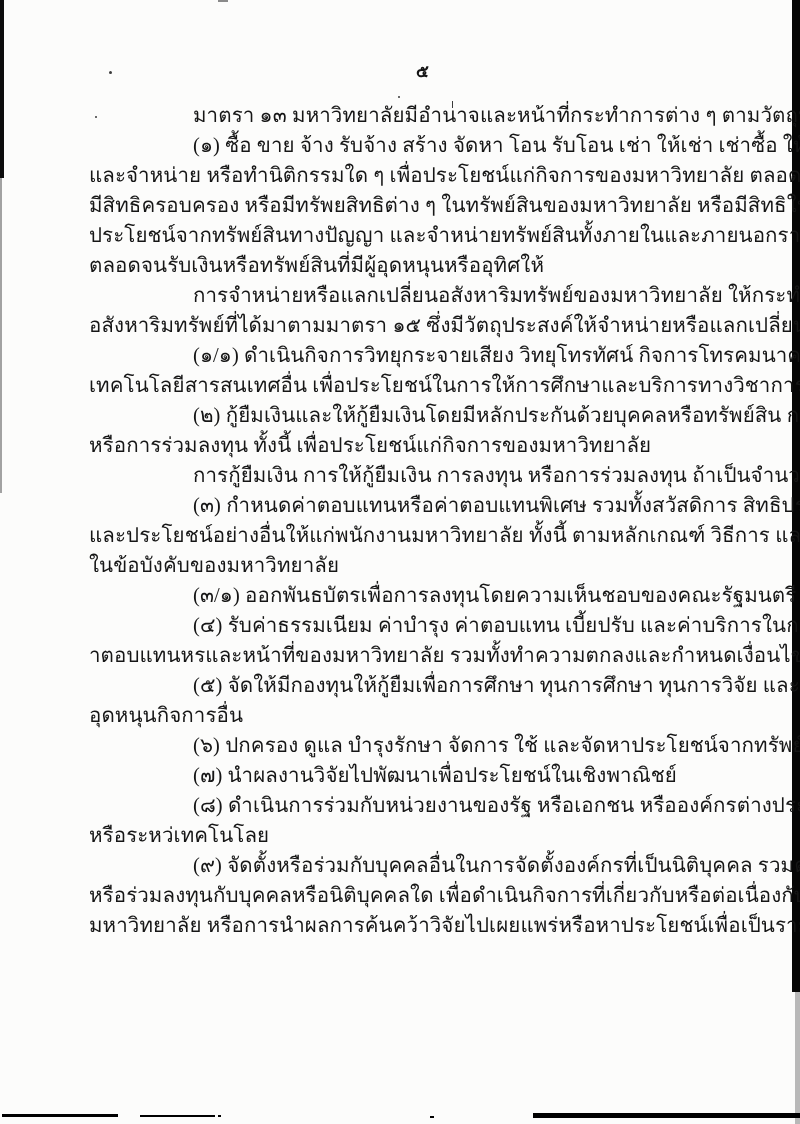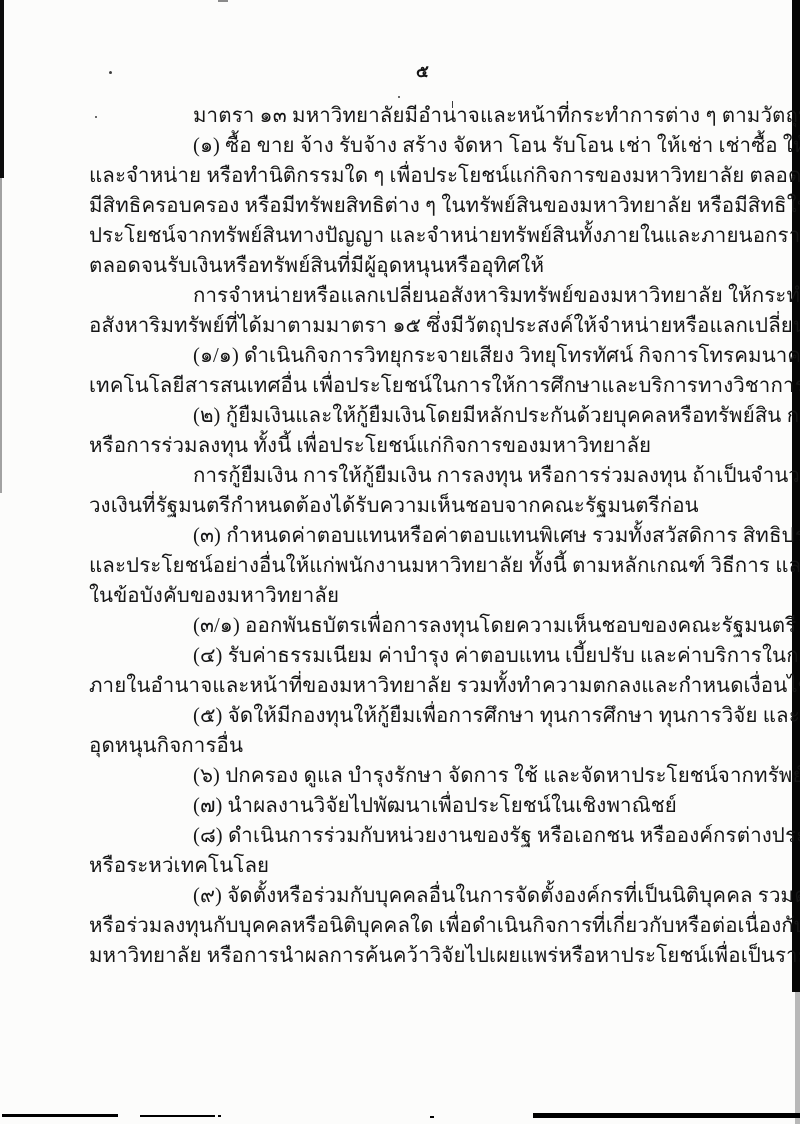--- a/index.html
+++ b/index.html
@@ -82,7 +82,6 @@
       <div class="line indent"><span>(๒) กู้ยืมเงินและให้กู้ยืมเงินโดยมีหลักประกันด้วยบุคคลหรือทรัพย์สิน การลงทุน</span></div>
       <div class="line"><span>หรือการร่วมลงทุน  ทั้งนี้ เพื่อประโยชน์แก่กิจการของมหาวิทยาลัย</span></div>
       <div class="line indent"><span>การกู้ยืมเงิน การให้กู้ยืมเงิน การลงทุน หรือการร่วมลงทุน ถ้าเป็นจำนวนเงินเกิน</span></div>
-      <div class="line"><span>วงเงินที่รัฐมนตรีกำหนดต้องได้รับความเห็นชอบจากคณะรัฐมนตรีก่อน</span></div>
       <div class="line indent"><span>(๓) กำหนดค่าตอบแทนหรือค่าตอบแทนพิเศษ รวมทั้งสวัสดิการ สิทธิประโยชน์</span></div>
       <div class="line"><span>และประโยชน์อย่างอื่นให้แก่พนักงานมหาวิทยาลัย ทั้งนี้ ตามหลักเกณฑ์ วิธีการ และเงื่อนไขที่กำหนด</span></div>
       <div class="line"><span>ในข้อบังคับของมหาวิทยาลัย</span></div>

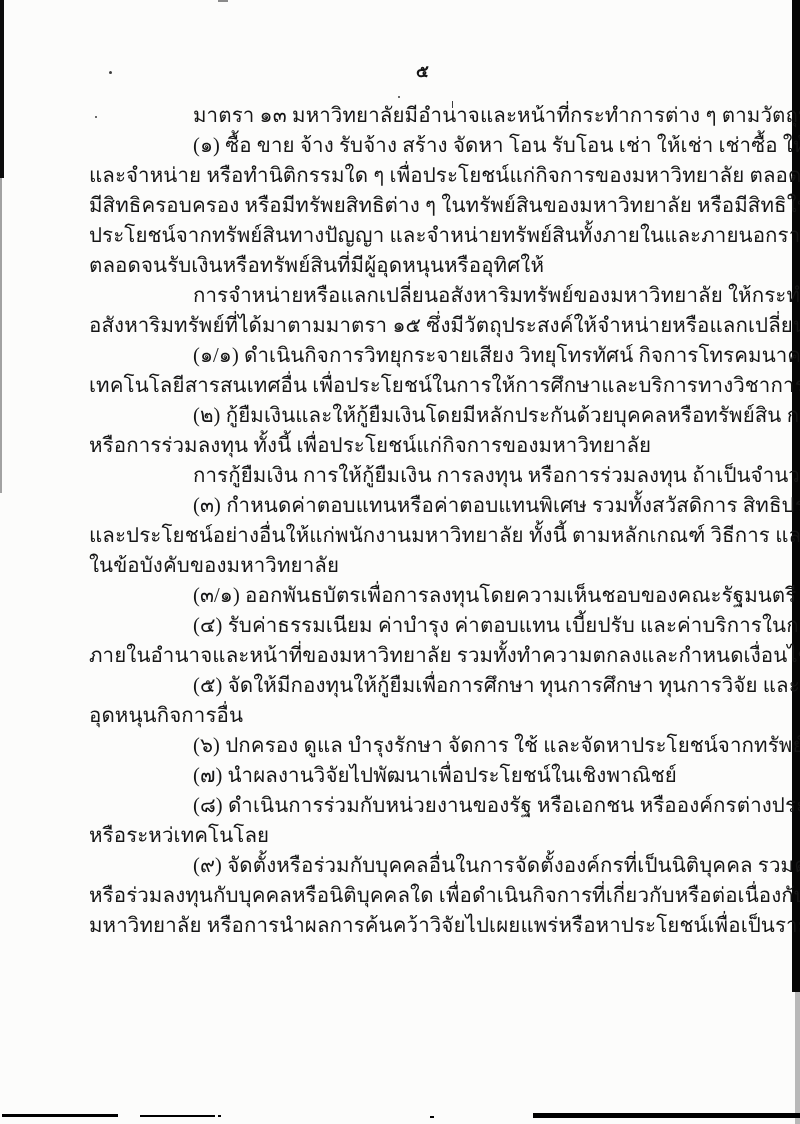--- a/index.html
+++ b/index.html
@@ -87,7 +87,7 @@
       <div class="line"><span>ในข้อบังคับของมหาวิทยาลัย</span></div>
       <div class="line indent"><span class="u">(๓/๑)  ออกพันธบัตรเพื่อการลงทุนโดยความเห็นชอบของคณะรัฐมนตรี</span></div>
       <div class="line indent"><span>(๔) รับค่าธรรมเนียม ค่าบำรุง ค่าตอบแทน เบี้ยปรับ และค่าบริการในการให้บริการ</span></div>
-      <div class="line"><span>ภายในอำนาจ</span><span class="u">และ</span><span>หน้าที่ของมหาวิทยาลัย รวมทั้งทำความตกลงและกำหนดเงื่อนไข</span></div>
+      <div class="line"><span>าตอบแทนหร</span><span class="u">และ</span><span>หน้าที่ของมหาวิทยาลัย รวมทั้งทำความตกลงและกำหนดเงื่อนไข</span></div>
       <div class="line indent"><span>(๕) จัดให้มีกองทุนให้กู้ยืมเพื่อการศึกษา ทุนการศึกษา ทุนการวิจัย และทุน</span></div>
       <div class="line"><span>อุดหนุนกิจการอื่น</span></div>
       <div class="line indent"><span>(๖) ปกครอง ดูแล บำรุงรักษา จัดการ ใช้ และจัดหาประโยชน์จากทรัพย์สินของ</span></div>

